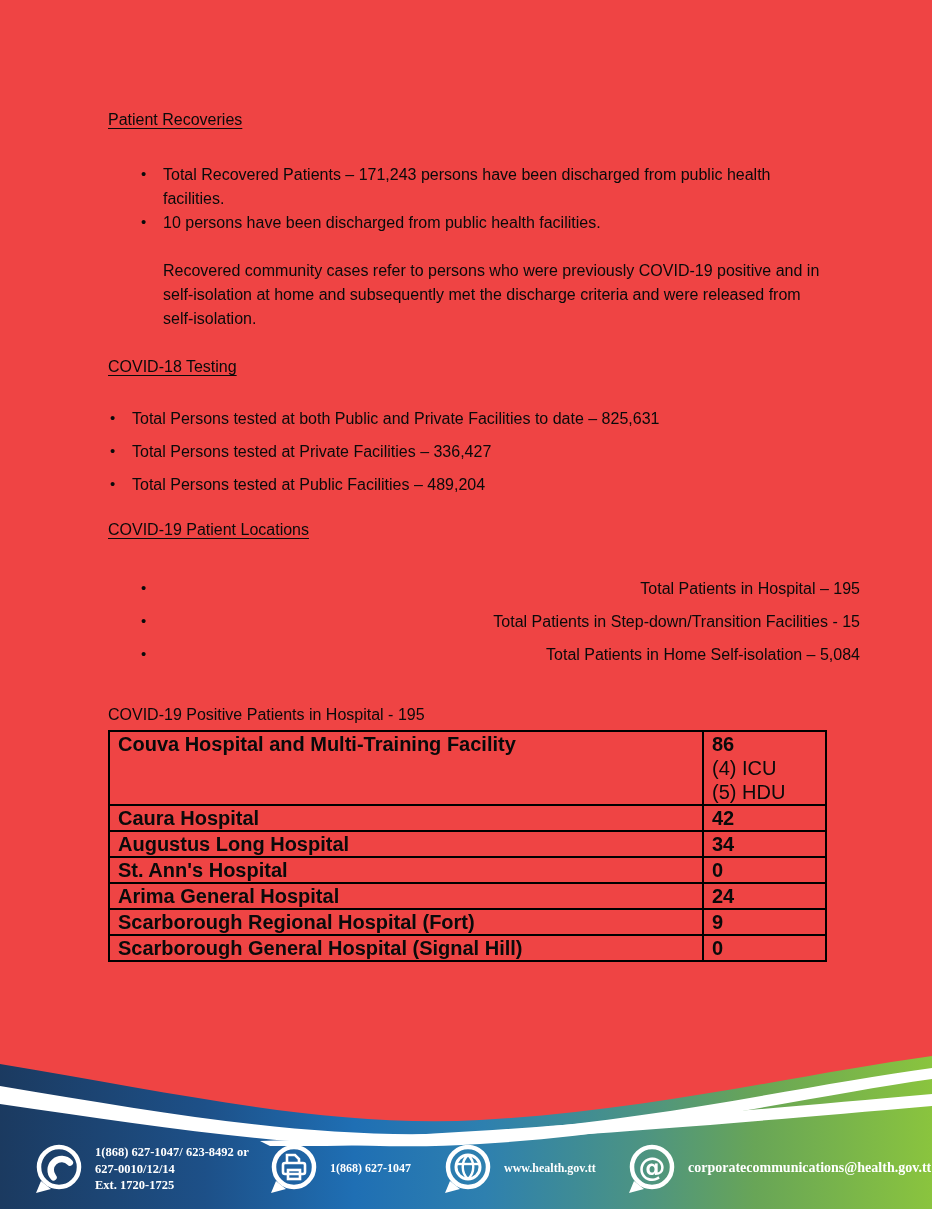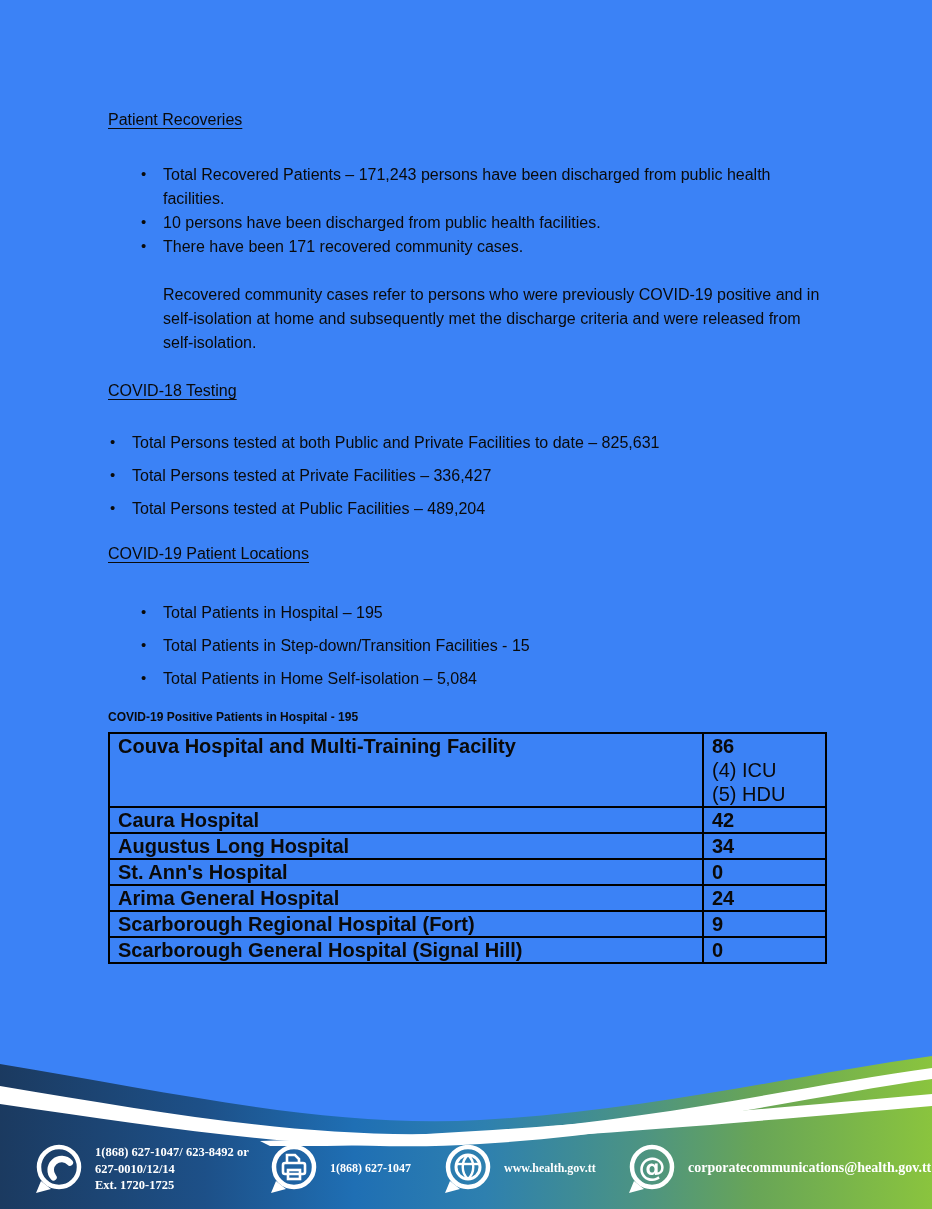--- a/index.html
+++ b/index.html
@@ -5,7 +5,7 @@
   * { margin:0; padding:0; box-sizing:border-box; }
   html,body { background:#ffffff; }
   body { width:932px; height:1209px; font-family:"Liberation Sans","DejaVu Sans",sans-serif; color:#0a0a0a; }
-  .page { position:relative; width:932px; height:1209px; overflow:hidden; background:#3b82f6; }
+  .page { position:relative; width:932px; height:1209px; overflow:hidden; background:#ef4444; }
 
   
   .content { position:absolute; top:0; left:108px; width:752px; font-size:16px; line-height:24px; }

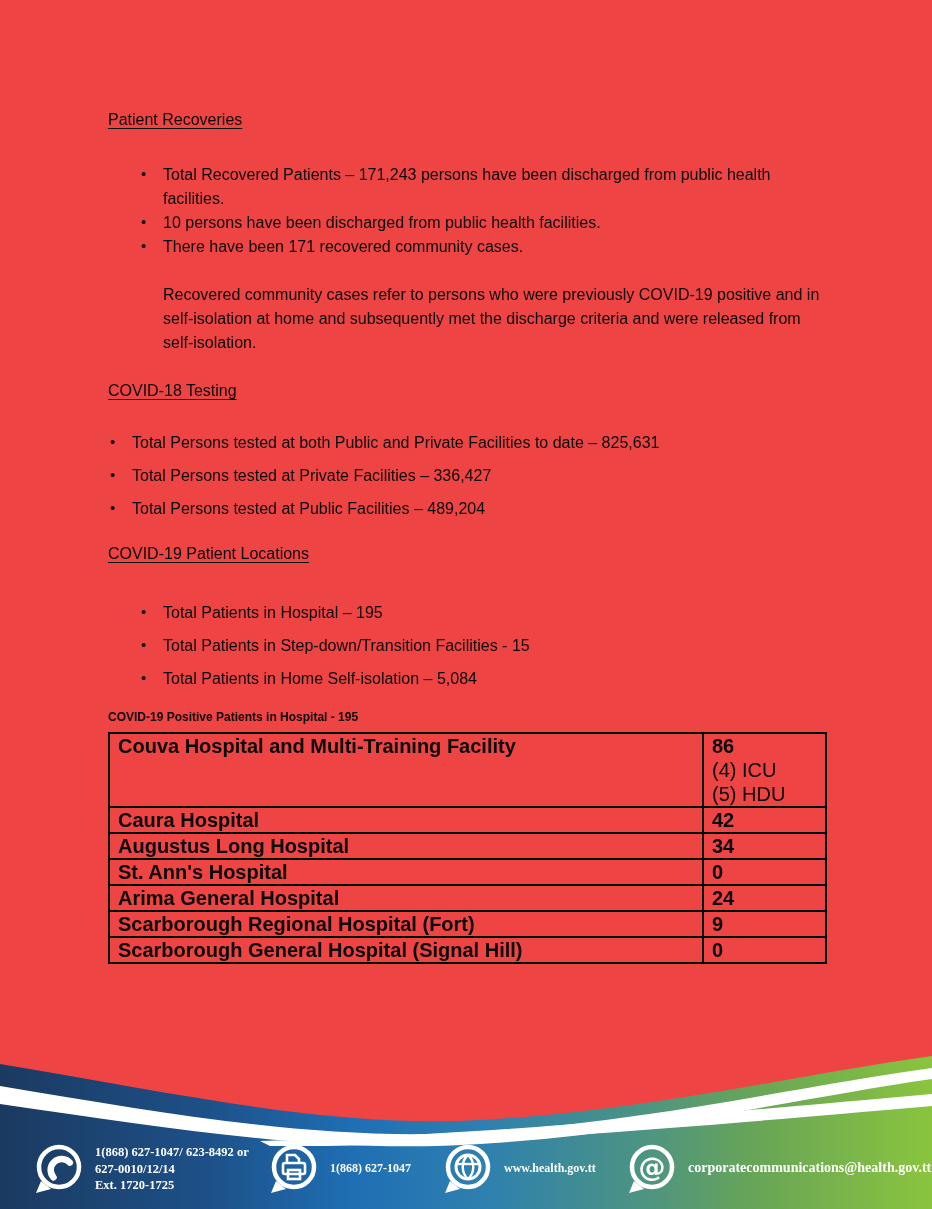--- a/index.html
+++ b/index.html
@@ -62,7 +62,6 @@
     <ul class="bullets recov">
       <li>Total Recovered Patients – 171,243 persons have been discharged from public health facilities.</li>
       <li>10 persons have been discharged from public health facilities.</li>
-      <li>There have been 171 recovered community cases.</li>
     </ul>
     <p class="note">Recovered community cases refer to persons who were previously COVID-19 positive and in self-isolation at home and subsequently met the discharge criteria and were released from self-isolation.</p>
 

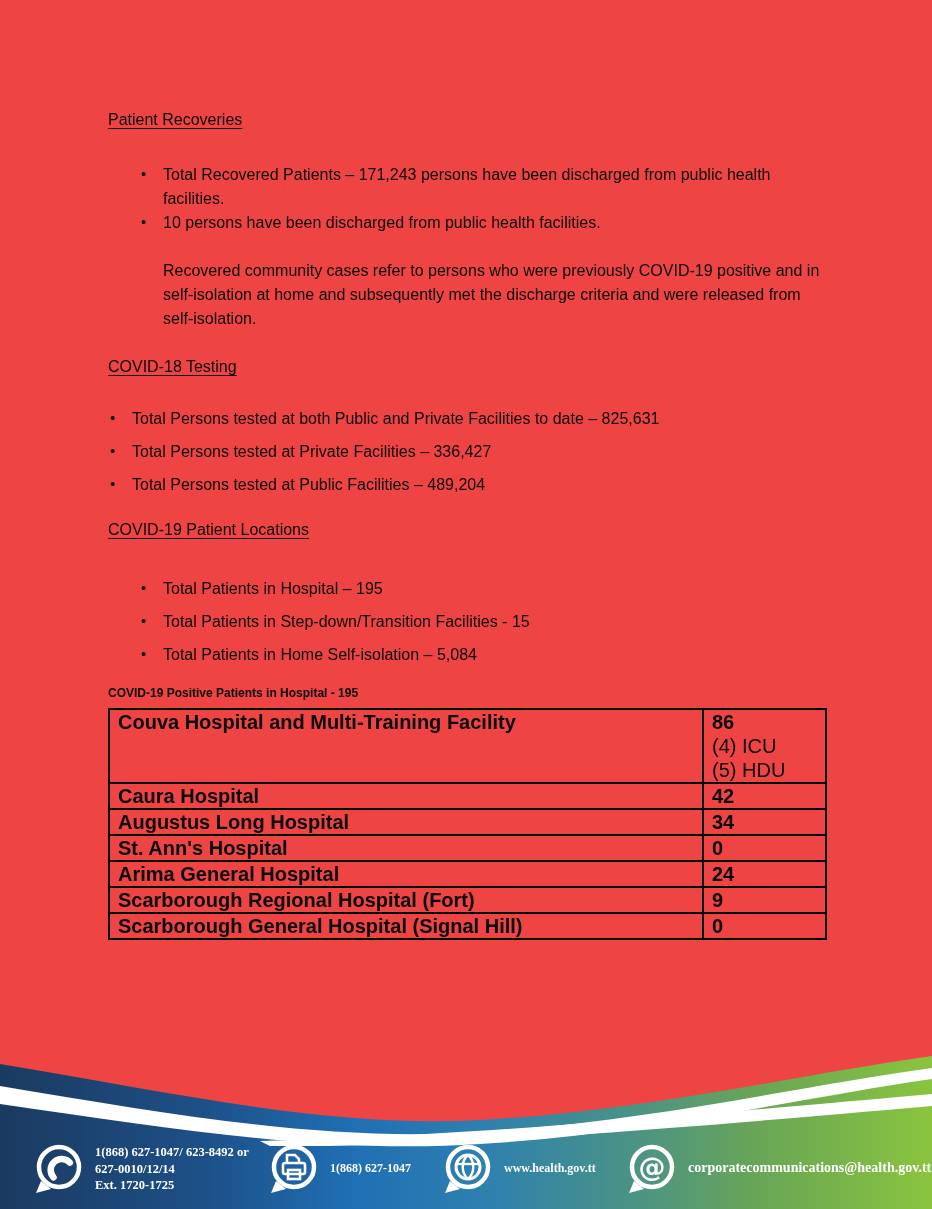--- a/index.html
+++ b/index.html
@@ -26,7 +26,7 @@
   ul.testing { margin-top:30px; padding-left:24px; }
   ul.testing li { margin-bottom:9px; }
 
-  ul.loc { margin-top:37px; padding-left:55px; }
+  ul.loc { margin-top:37px; padding-left:55px;text-align:right; }
   ul.loc li { margin-bottom:9px; }
 
   p.table-title { margin-top:16px; font-weight:bold; font-size:12px; line-height:20px; }

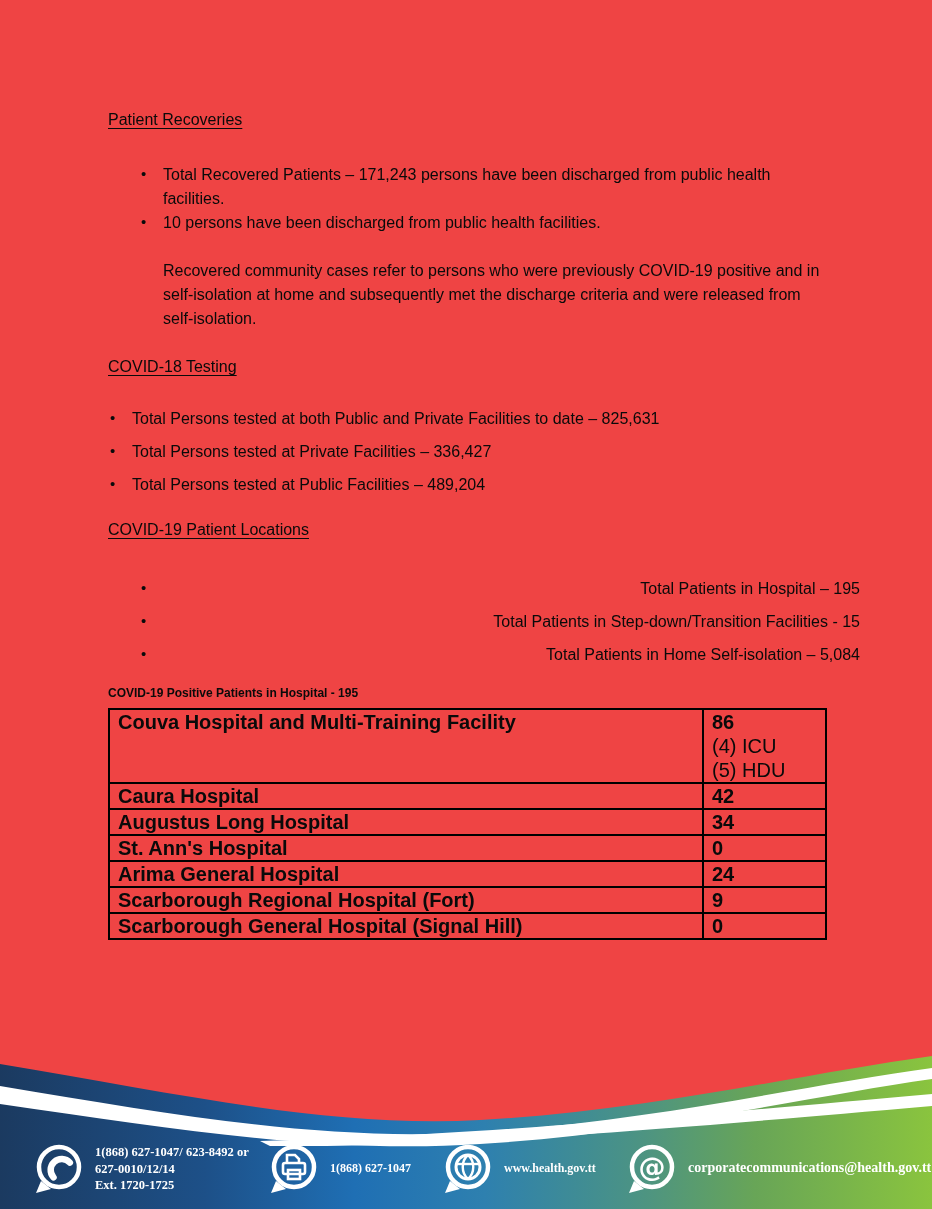--- a/index.html
+++ b/index.html
@@ -29,7 +29,7 @@
   ul.loc { margin-top:37px; padding-left:55px;text-align:right; }
   ul.loc li { margin-bottom:9px; }
 
-  p.table-title { margin-top:16px; font-weight:bold; font-size:12px; line-height:20px; }
+  p.table-title { margin-top:38px; font-weight:normal; font-size:16px; line-height:20px; }
 
   table.hosp { border-collapse:collapse; margin-top:5px; width:717px; table-layout:fixed; }
   table.hosp td { border:2px solid #000; font-weight:bold; font-size:20px; line-height:24px; padding:0 8px; vertical-align:top; }

